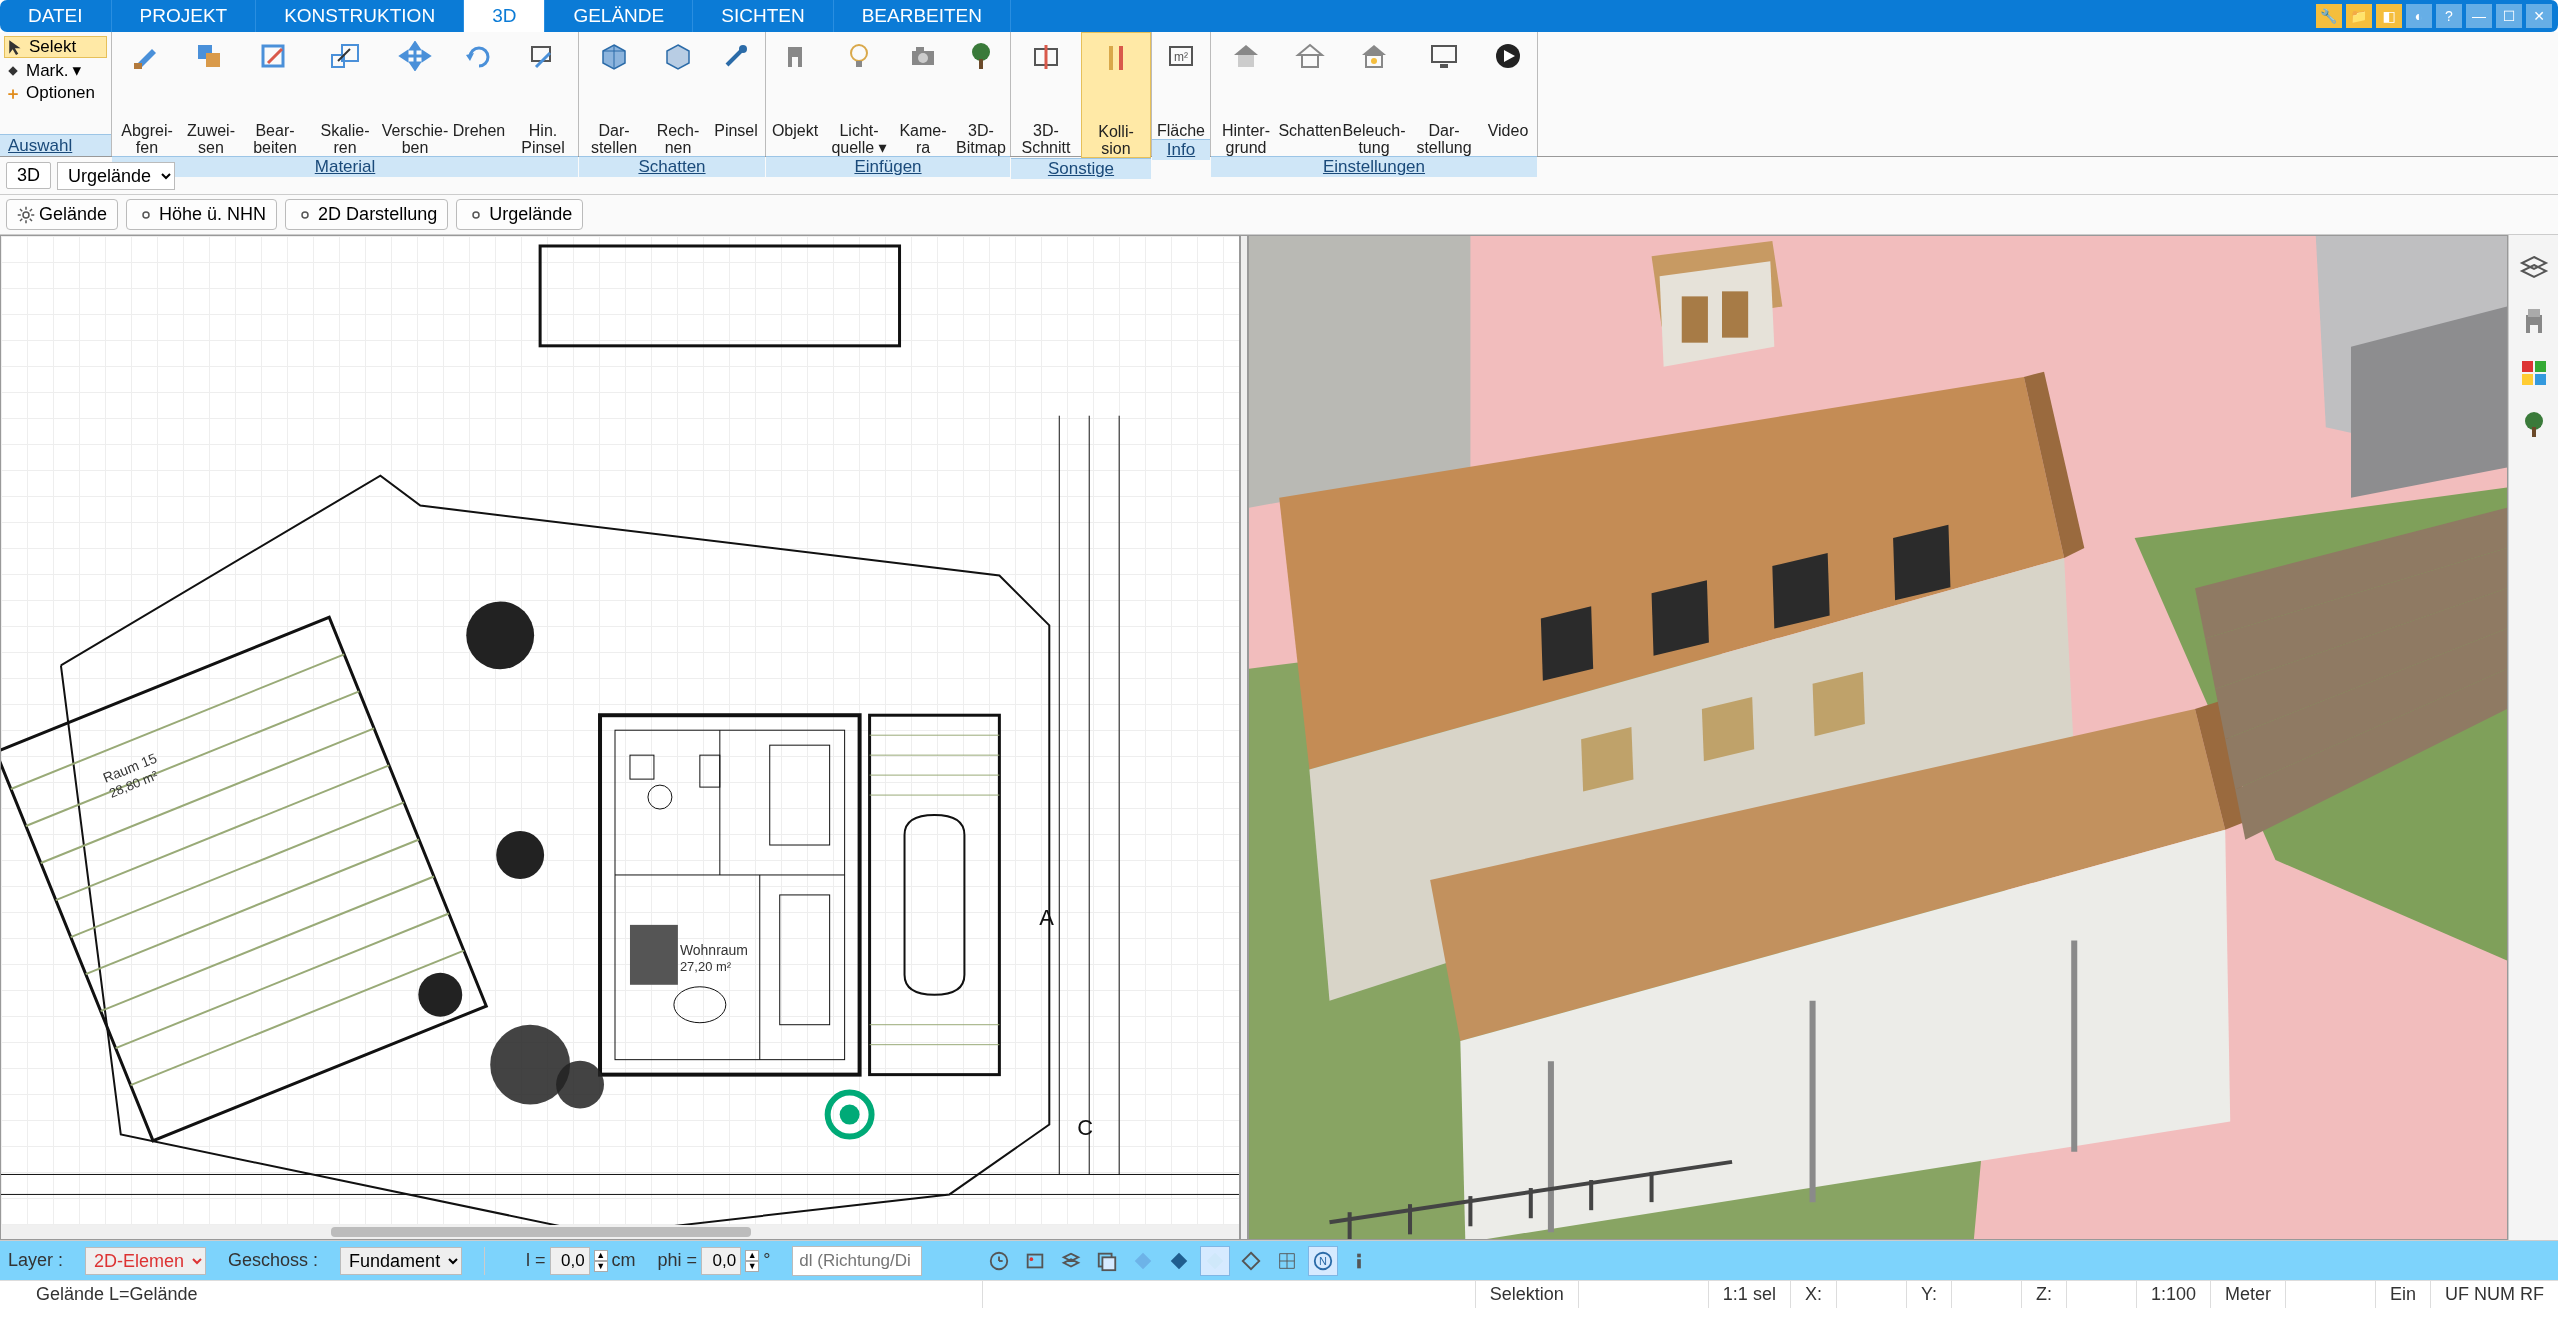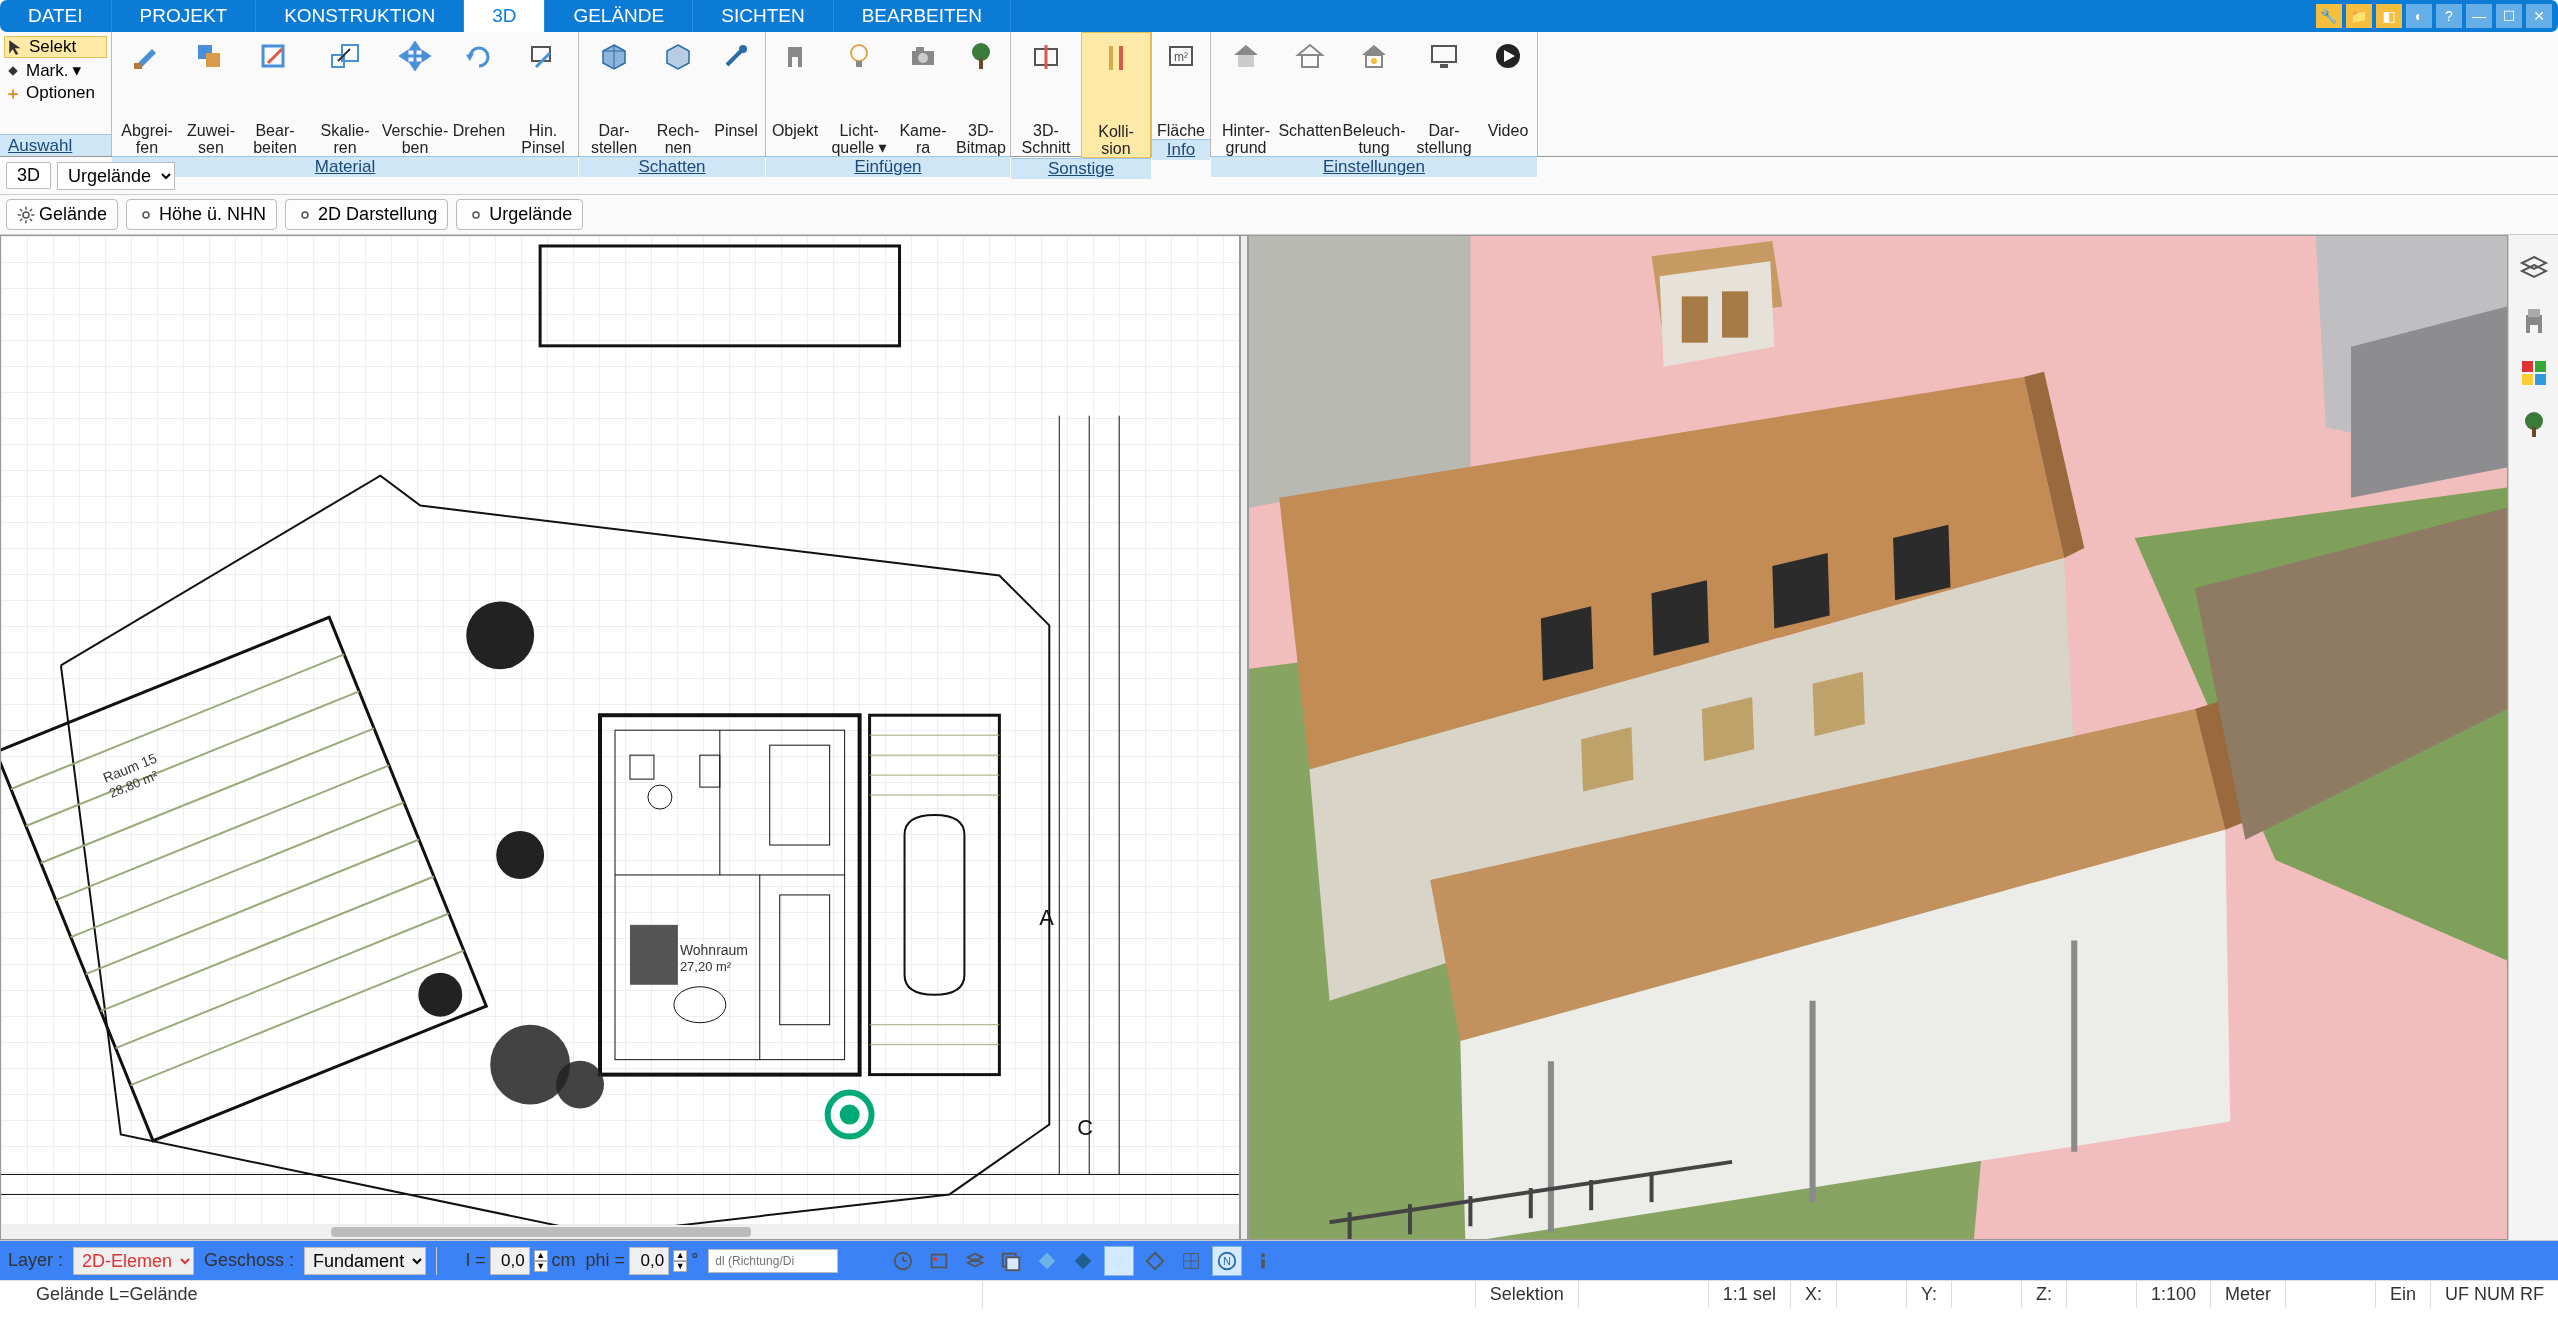--- a/index.html
+++ b/index.html
@@ -62,7 +62,7 @@
 .render svg { position: absolute; inset: 0; }
 
 
-.bottombar { height: 40px; display: flex; align-items: center; background: #3b82f6; border-top: 1px solid #ccc; padding: 0 8px; font-size: 18px; gap: 10px; }
+.bottombar { height: 40px; display: flex; align-items: center; background: #7dd3fc; border-top: 1px solid #ccc; padding: 0 8px; font-size: 18px; gap: 22px; }
 .bottombar select { font-size: 18px; border: 1px solid #bbb; padding: 2px 4px; }
 .bottombar .lbl { color: #333; }
 .bottombar .numfield { display: flex; align-items: center; gap: 4px; }

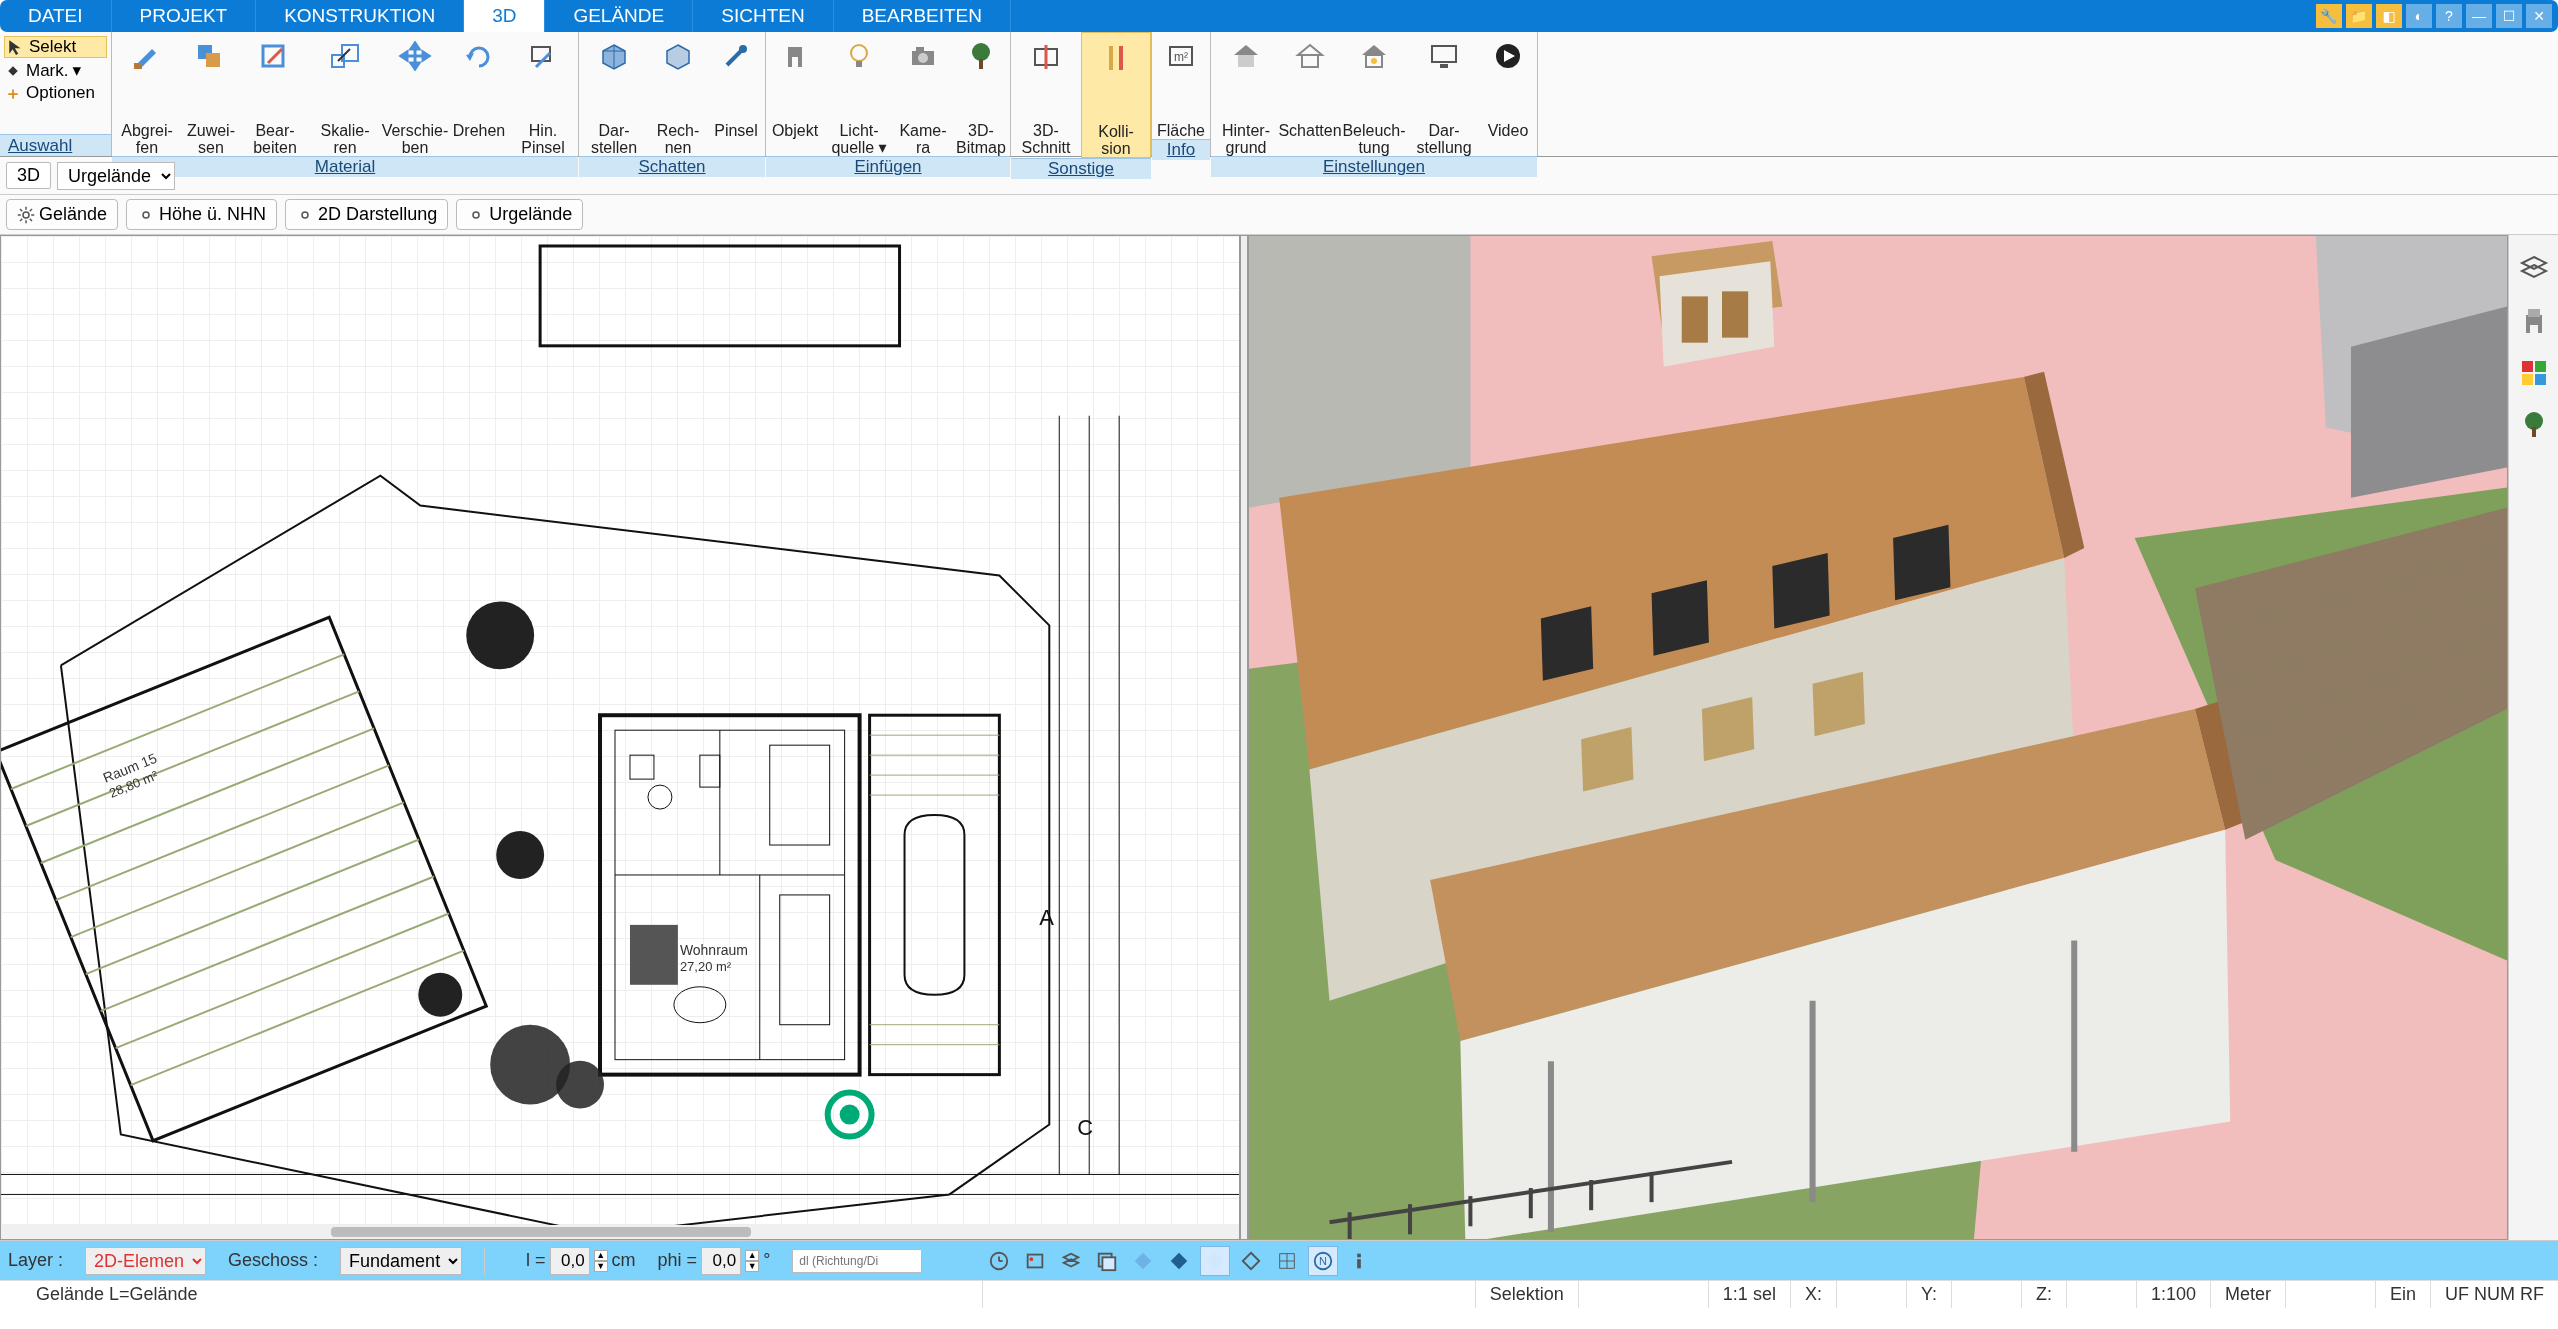--- a/index.html
+++ b/index.html
@@ -69,7 +69,7 @@
 .bottombar .numfield input { width: 40px; text-align: right; background: #f0f0f0; border: 1px solid #bbb; padding: 3px 4px; font-size: 17px; }
 .bottombar .spin { display: flex; flex-direction: column; }
 .bottombar .spin span { width: 14px; height: 11px; border: 1px solid #aaa; font-size: 9px; display: flex; align-items: center; justify-content: center; background: #fff; cursor: pointer; }
-.bottombar input.longfield { width: 130px; border: 1px solid #bbb; padding: 4px 6px; font-size: 12px; }
+.bottombar input.longfield { width: 130px; border: 1px solid #bbb; padding: 4px 6px; font-size: 17px; }
 .bottombar .iconstrip { display: flex; gap: 6px; margin-left: 40px; }
 .bottombar .iconstrip .tico { width: 30px; height: 30px; border: 1px solid transparent; display: flex; align-items: center; justify-content: center; cursor: pointer; }
 .bottombar .iconstrip .tico.active { background: #d6eaff; border-color: #7fb6e5; }

